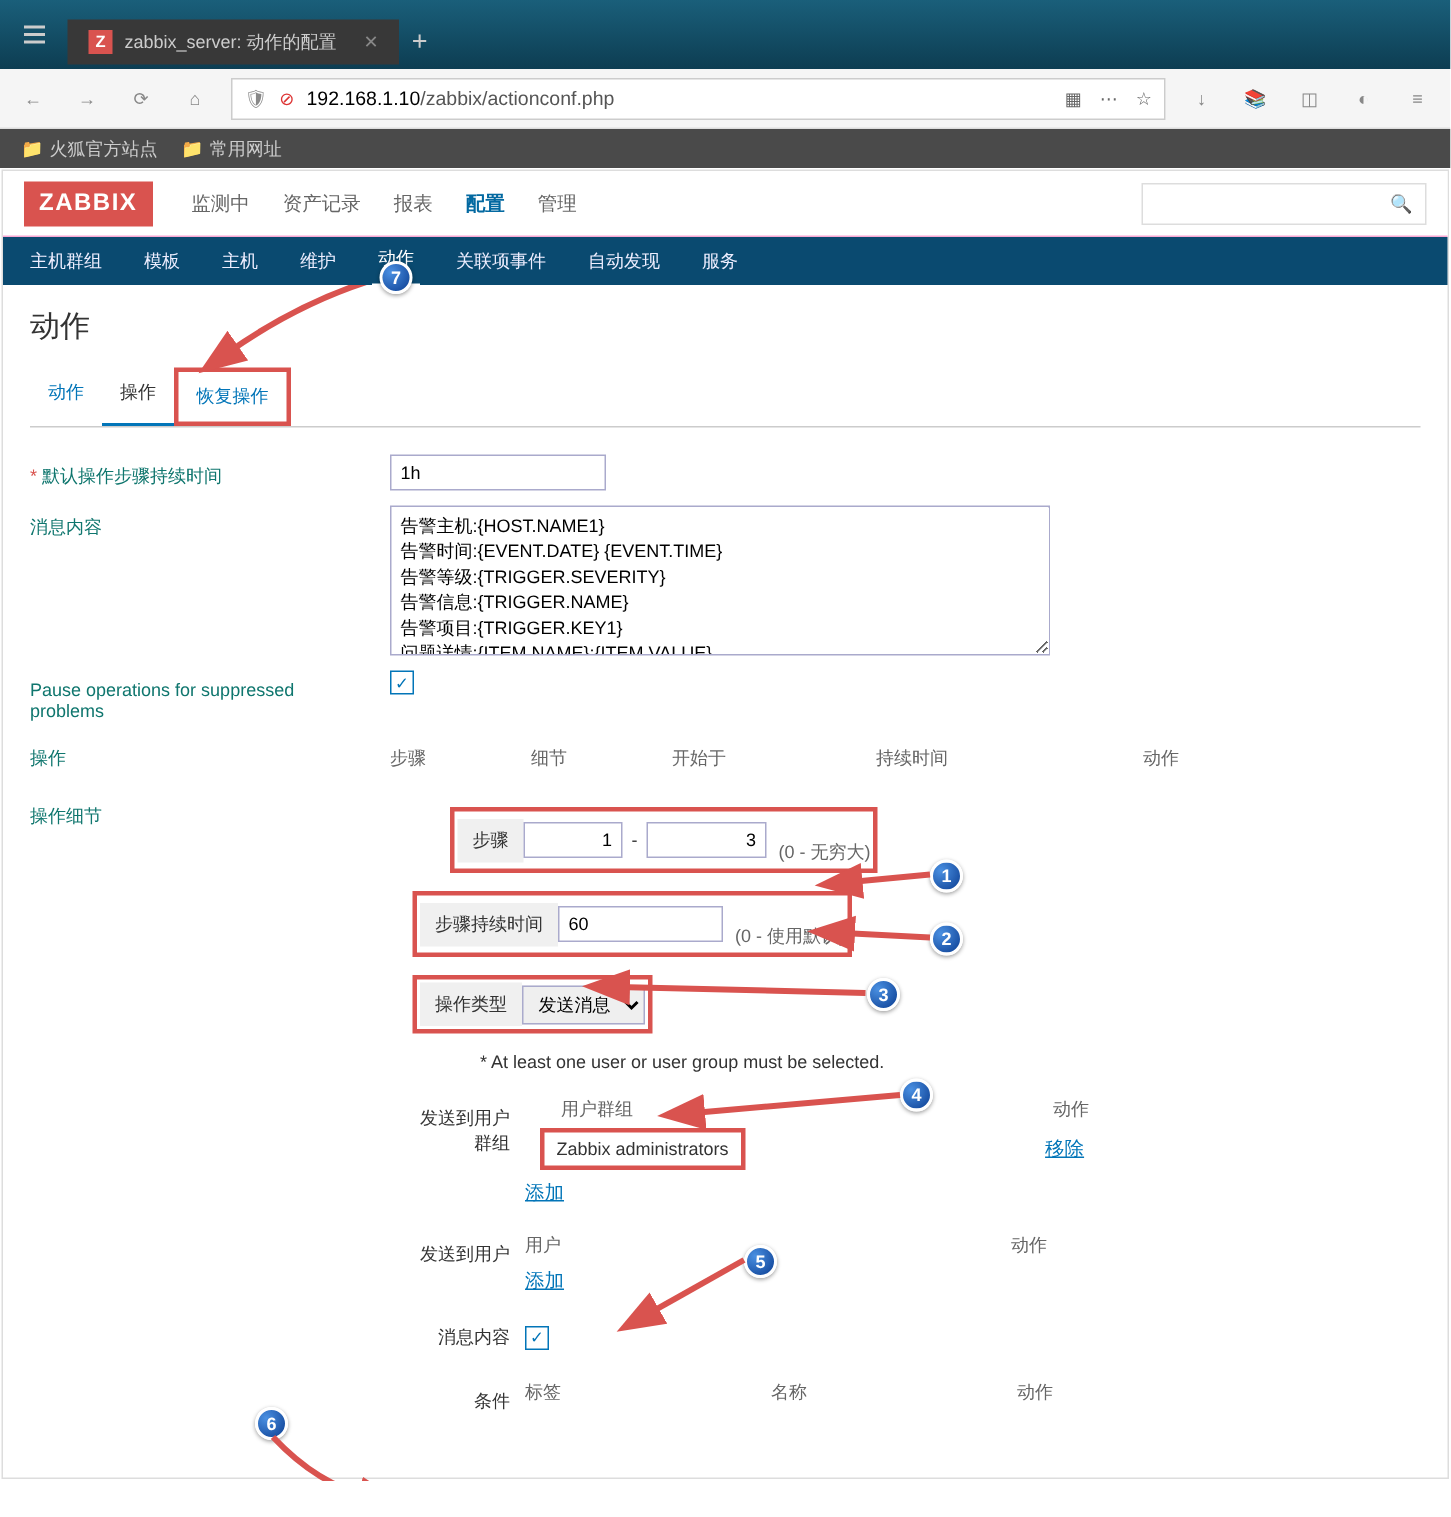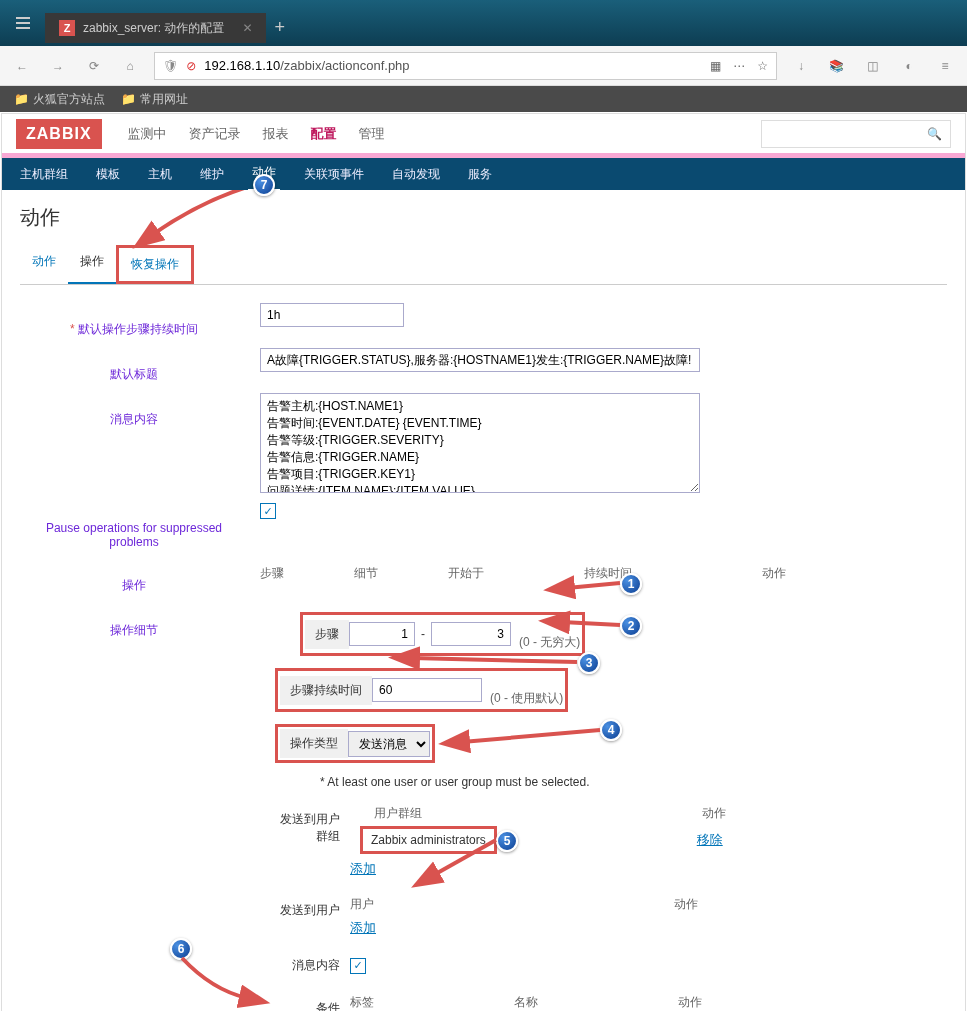--- a/index.html
+++ b/index.html
@@ -20,7 +20,7 @@
 .bookmark-bar { background: #4a4a4a; color: #ccc; height: 26px; display: flex; align-items: center; padding: 0 14px; gap: 16px; font-size: 12px; }
 .bm-item { display: flex; align-items: center; gap: 4px; cursor: pointer; }
 .zabbix-wrap { border: 1px solid #ddd; margin: 1px; }
-.zabbix-header { background: #fff; display: flex; align-items: center; padding: 0 14px; height: 44px; border-bottom: 5px solid #f9a8d4; }
+.zabbix-header { background: #fff; display: flex; align-items: center; padding: 0 14px; height: 44px; border-bottom: 1px solid #f9a8d4; }
 .zabbix-logo { background: #d9534f; color: #fff; font-weight: bold; padding: 6px 10px; font-size: 16px; letter-spacing: 1px; }
 .top-menu { display: flex; gap: 22px; margin-left: 26px; color: #666; font-size: 13px; }
 .top-menu-item { cursor: pointer; }

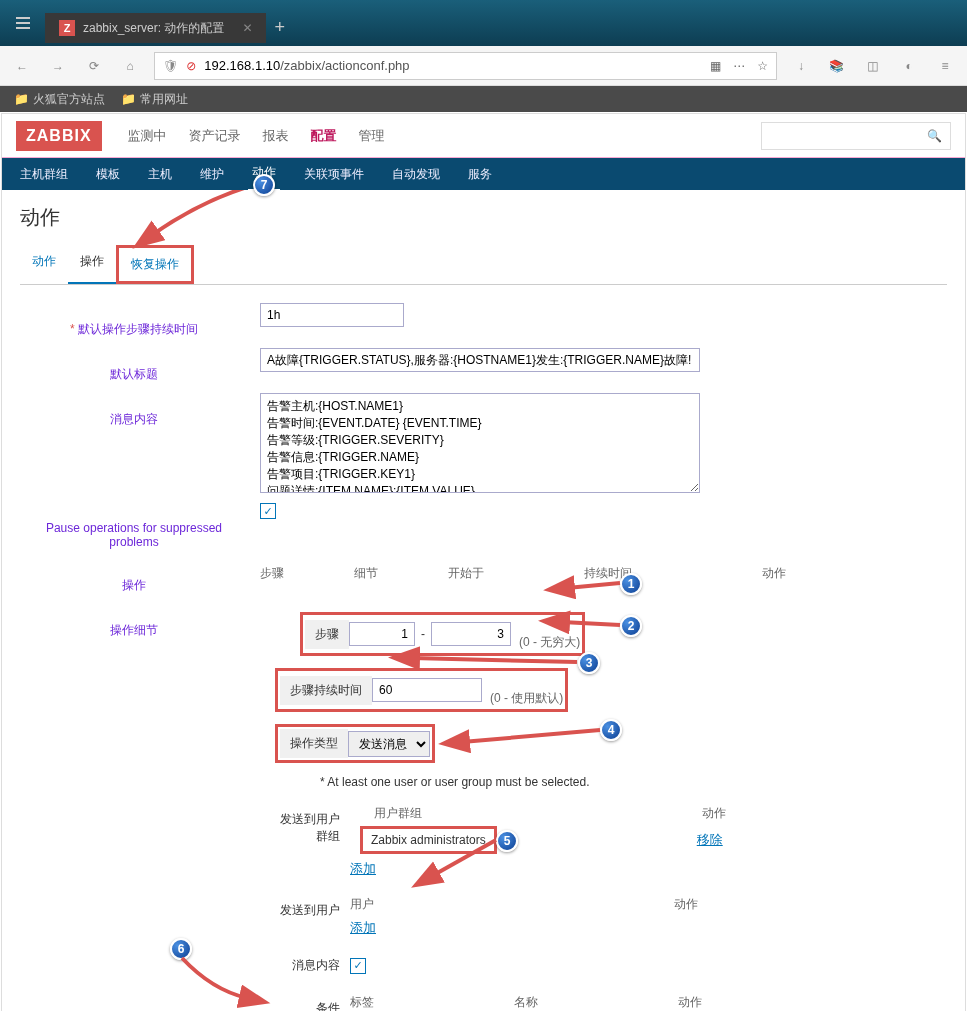--- a/index.html
+++ b/index.html
@@ -24,7 +24,7 @@
 .zabbix-logo { background: #d9534f; color: #fff; font-weight: bold; padding: 6px 10px; font-size: 16px; letter-spacing: 1px; }
 .top-menu { display: flex; gap: 22px; margin-left: 26px; color: #666; font-size: 13px; }
 .top-menu-item { cursor: pointer; }
-.top-menu-item.active { color: #be185d; font-weight: bold; }
+.top-menu-item.active { color: #0369a1; font-weight: bold; }
 .search-area { margin-left: auto; width: 190px; height: 28px; border: 1px solid #ddd; display: flex; align-items: center; justify-content: flex-end; padding: 0 8px; color: #999; }
 .sub-nav { background: #0a4a70; color: #eef; height: 32px; display: flex; align-items: center; padding: 0 14px; gap: 20px; font-size: 12px; }
 .sub-nav-item { cursor: pointer; padding: 8px 4px; }

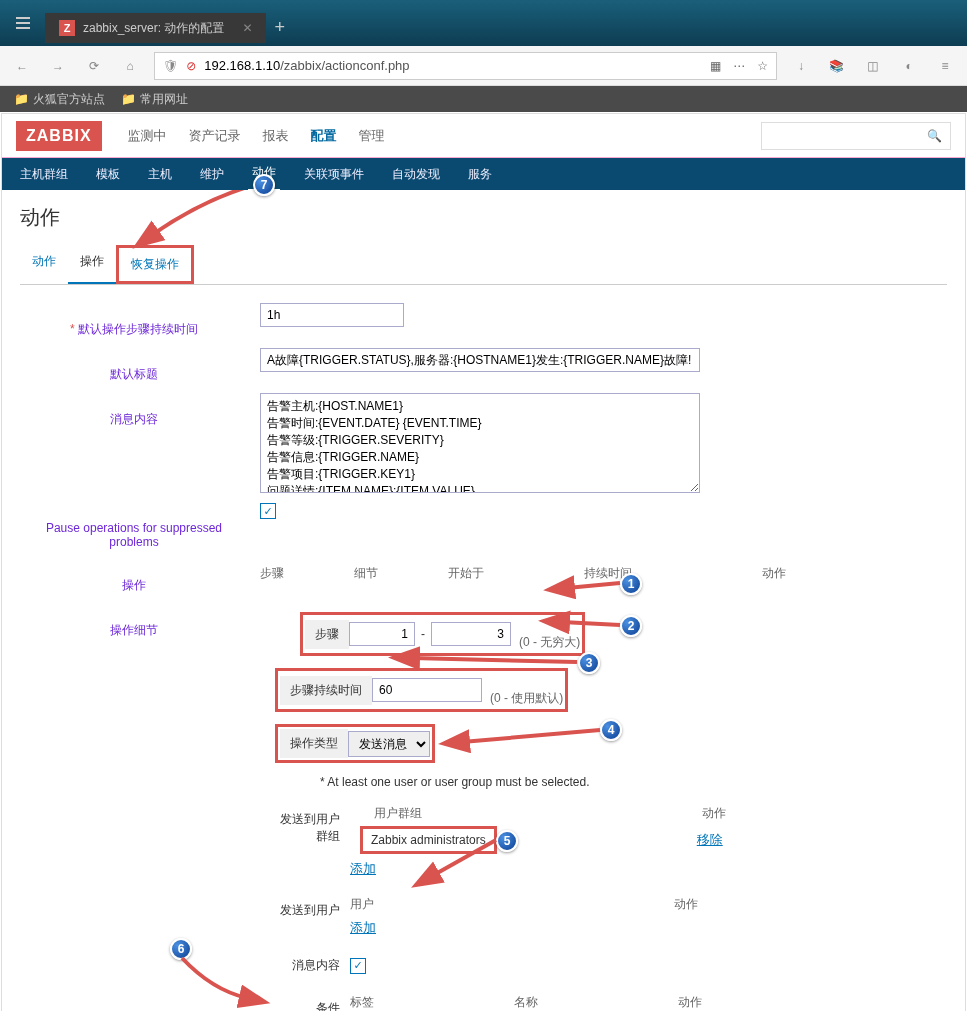--- a/index.html
+++ b/index.html
@@ -36,7 +36,7 @@
 .tab-link.active { border-bottom: 2px solid #0275b8; color: #333; }
 .tab-link.highlighted { border: 3px solid #d9534f; }
 .form-row { display: flex; align-items: flex-start; margin-bottom: 10px; }
-.form-label { width: 240px; text-align: center; padding-right: 12px; padding-top: 6px; color: #6d28d9; font-size: 12px; margin-top: 12px; }
+.form-label { width: 240px; text-align: left; padding-right: 12px; padding-top: 6px; color: #0f766e; font-size: 12px; }
 .req::before { content: "* "; color: #d9534f; }
 input[type=text], textarea, select { border: 1px solid #aac; padding: 4px 6px; font-size: 12px; font-family: inherit; }
 .inp-sm { width: 144px; }

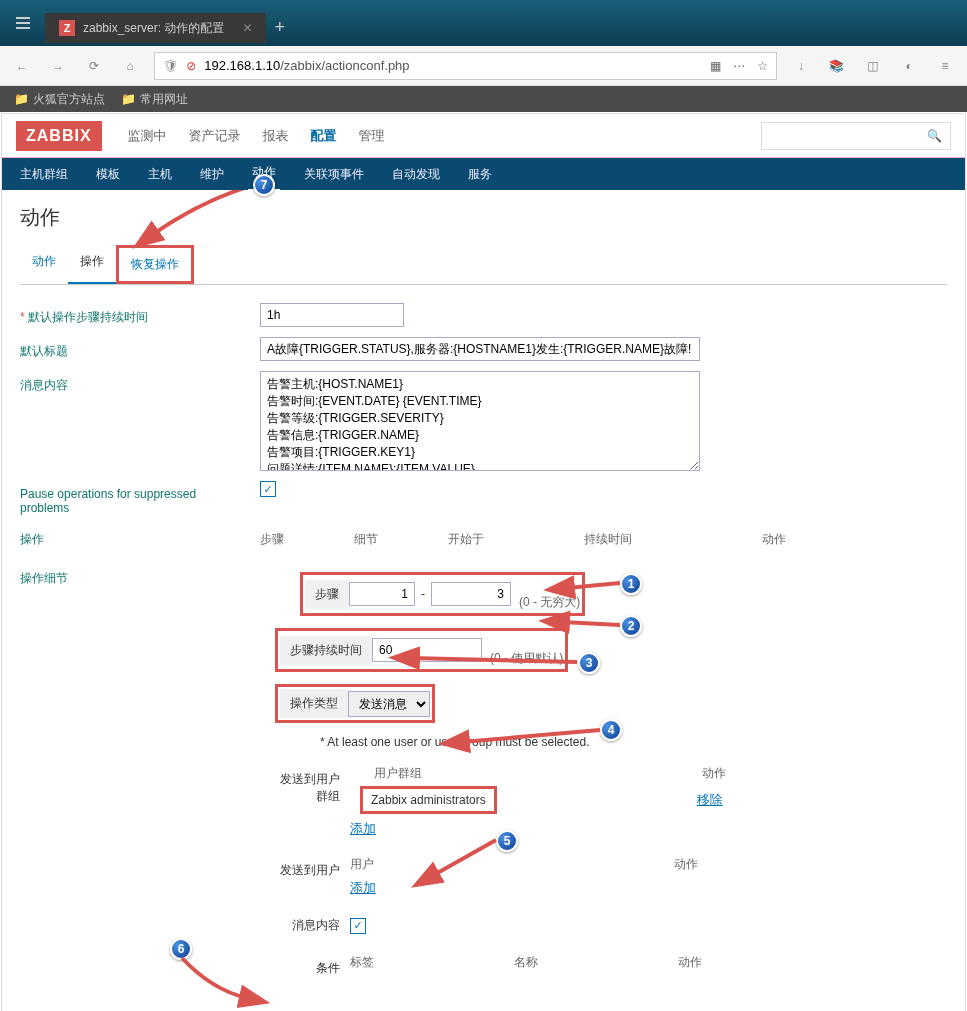--- a/index.html
+++ b/index.html
@@ -143,10 +143,6 @@
     <input type="text" class="inp-sm" value="1h" style="">
   </div>
 
-  <div class="form-row">
-    <div class="form-label">默认标题</div>
-    <input type="text" class="inp-lg" value="A故障{TRIGGER.STATUS},服务器:{HOSTNAME1}发生:{TRIGGER.NAME}故障!" style="">
-  </div>
 
   <div class="form-row">
     <div class="form-label">消息内容</div>

